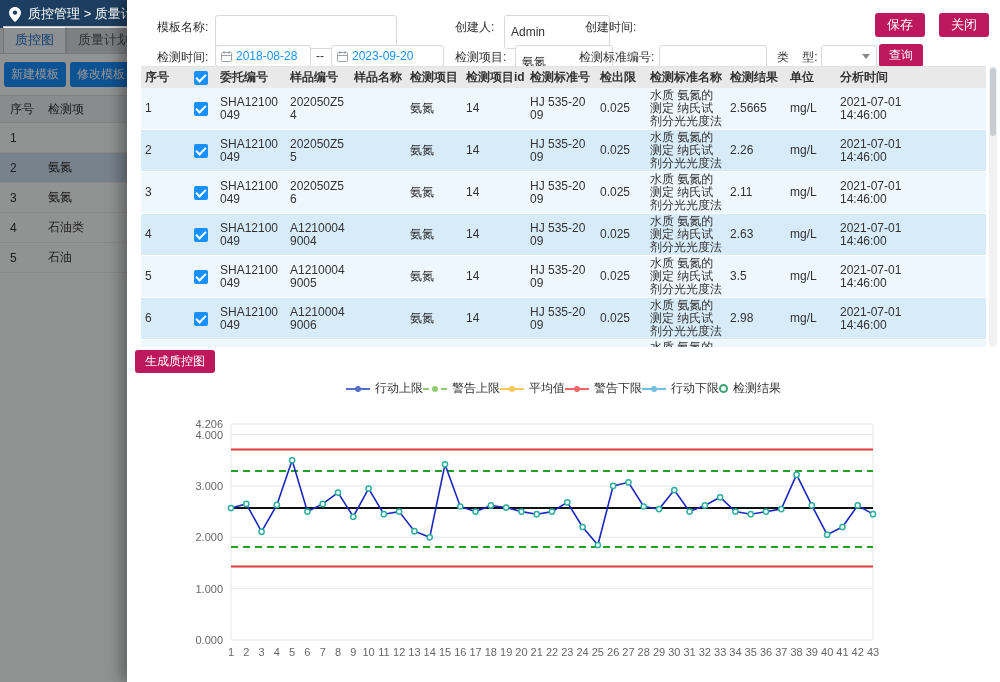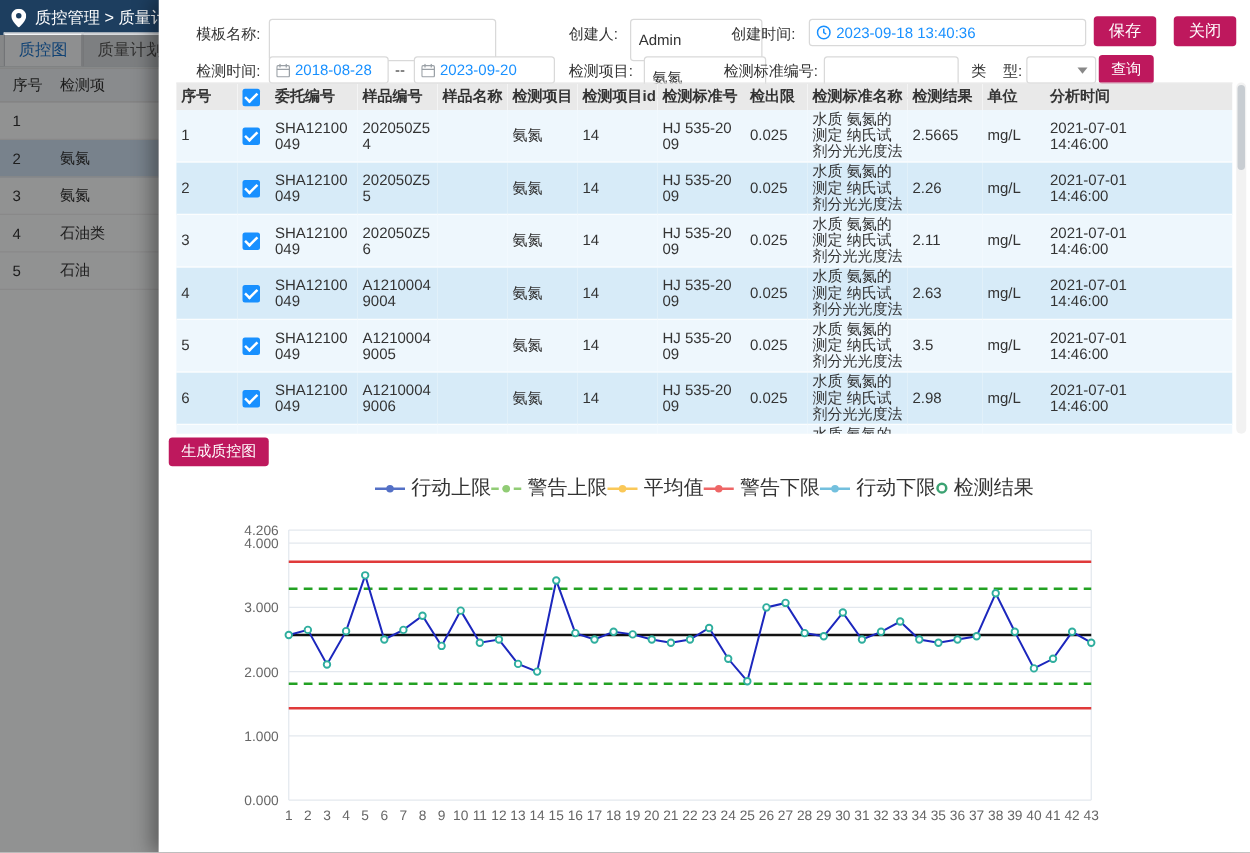--- a/index.html
+++ b/index.html
@@ -114,13 +114,6 @@
     <span class="lbl" style="left:328px;top:19px">创建人:</span>
     <input class="txt" style="left: 377px; top: 15px; width: 106px;" value="Admin">
     <span class="lbl" style="left:458px;top:19px">创建时间:</span>
-    <div class="field" style="left:520px;top:15px;width:222px">
-      <svg width="12" height="12" viewBox="0 0 12 12">
-        <circle cx="6" cy="6" r="5" fill="none" stroke="#1890ff" stroke-width="1.2"></circle>
-        <path d="M6 3v3l2 1.4" fill="none" stroke="#1890ff" stroke-width="1.2"></path>
-      </svg>
-      <input value="2023-09-18 13:40:36" style="">
-    </div>
     <button class="btn" style="left:748px;top:13px">保存</button>
     <button class="btn" style="left:812px;top:13px">关闭</button>
 

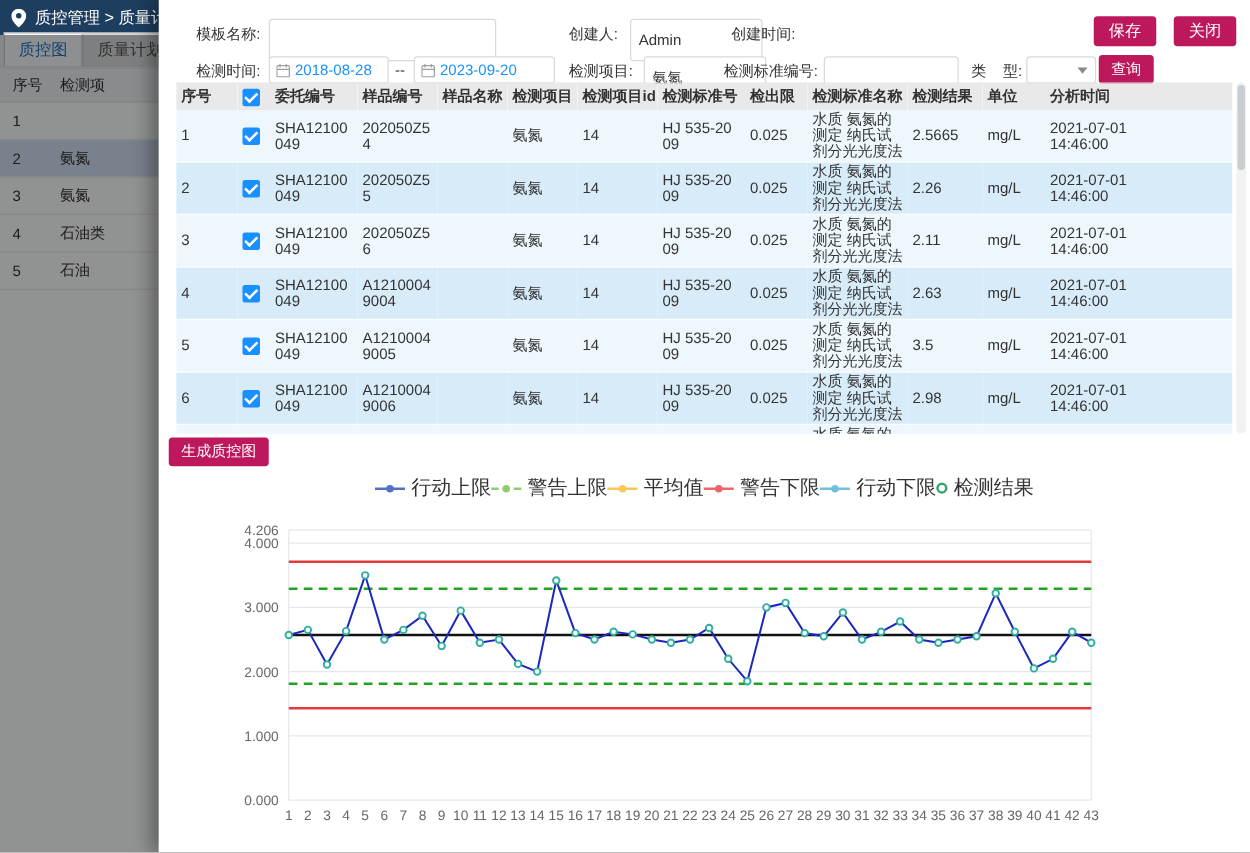--- a/index.html
+++ b/index.html
@@ -77,6 +77,10 @@
   </div>
 
   <div class="side">
+    <div class="side-btns">
+      <button class="sbtn">新建模板</button>
+      <button class="sbtn">修改模板</button>
+    </div>
     <div class="sheader">
       <div class="sh1">序号</div>
       <div class="sh2">检测项</div>

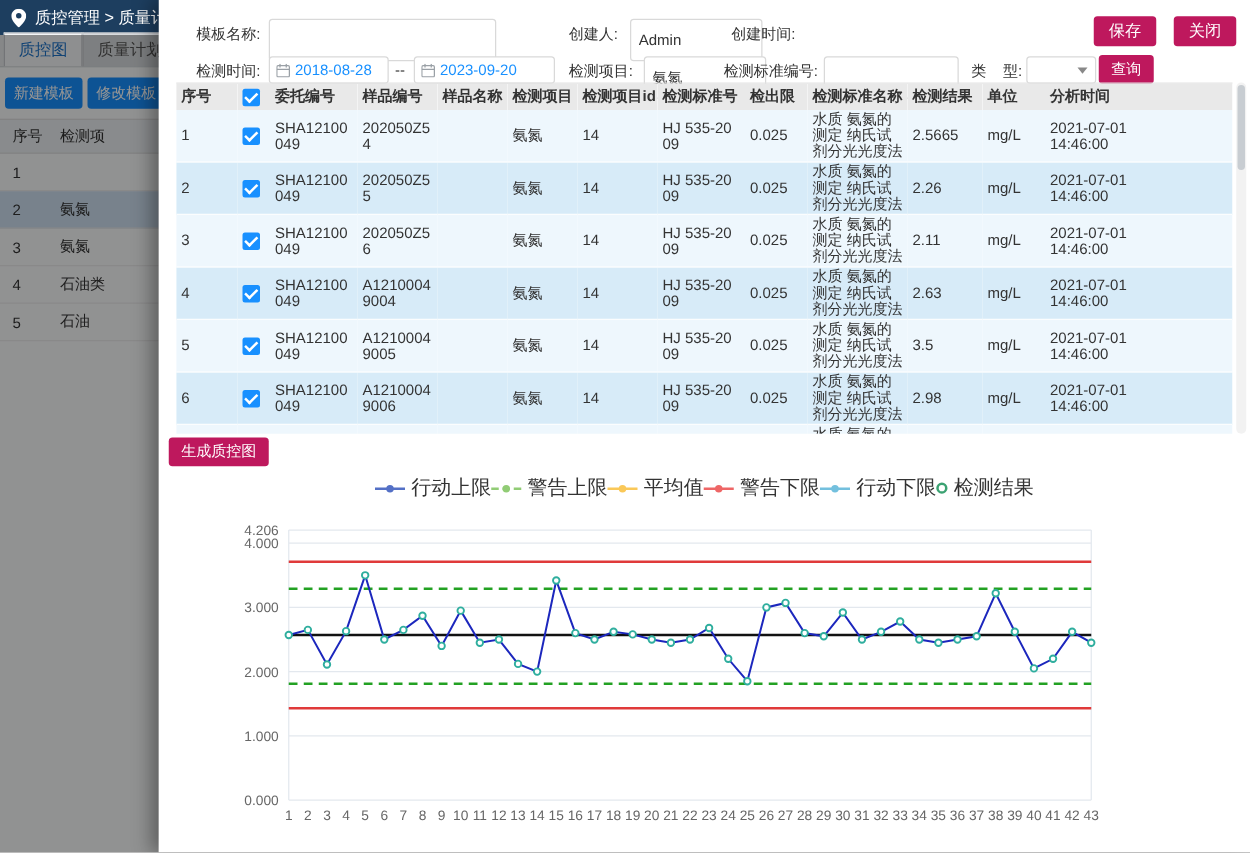--- a/index.html
+++ b/index.html
@@ -44,7 +44,7 @@
   .vscroll{position:absolute;top:66px;right:3px;width:8px;height:281px;background:#f2f2f2;border-radius:4px}
   .vthumb{position:absolute;top:2px;left:1px;width:6px;height:68px;background:#c8cdd2;border-radius:3px;cursor:pointer}
 
-  .legend{position:absolute;top:380px;left:0;width:100%;display:flex;justify-content:center;align-items:center;font-size:16px;color:#333}
+  .legend{position:absolute;top:380px;left:0;width:100%;display:flex;justify-content:center;align-items:center;font-size:12px;color:#333}
   .lg-item{display:flex;align-items:center;gap:5px;cursor:pointer}
   .lg-line-dot{width:24px;height:2px;background:var(--c);position:relative;display:inline-block}
   .lg-line-dot::after{content:'';position:absolute;width:6px;height:6px;border-radius:50%;background:var(--c);left:9px;top:-2px}

